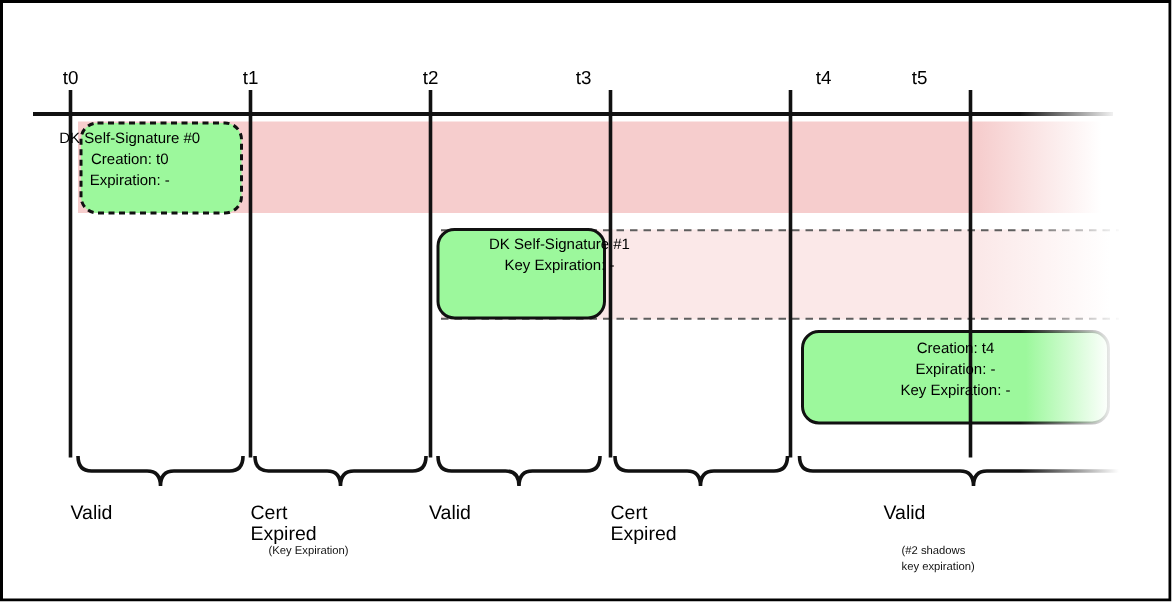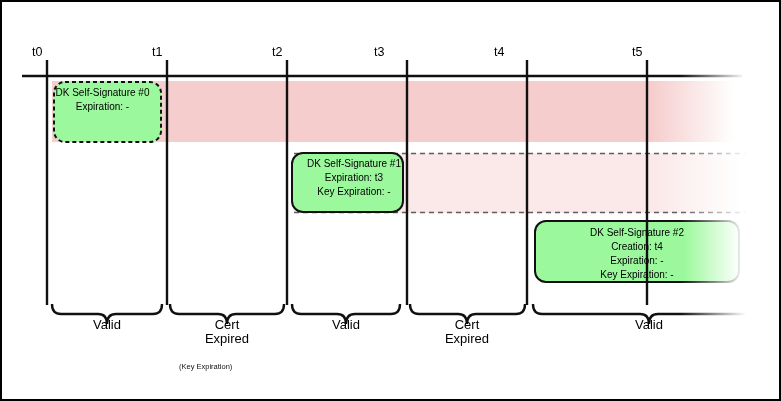--- a/index.html
+++ b/index.html
@@ -10,7 +10,7 @@
   }
   #diagram-svg{position:absolute;left:0;top:0;}
   .tick-label{
-    position:absolute;top:43px;width:30px;
+    position:absolute;top:43px;width:30px;text-align:center;
     font-size:12.5px;line-height:14px;
   }
   .sig-box-text{

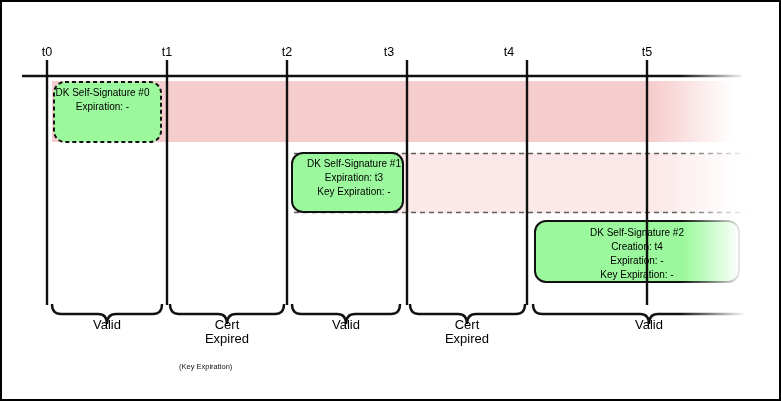--- a/index.html
+++ b/index.html
@@ -88,7 +88,7 @@
   <div class="tick-label" style="left:150px">t1</div>
   <div class="tick-label" style="left:270px">t2</div>
   <div class="tick-label" style="left:372px">t3</div>
-  <div class="tick-label" style="left:492px">t4</div>
+  <div class="tick-label" style="left:532px">t4</div>
   <div class="tick-label" style="left:630px">t5</div>
 
   <div class="sig-box-text" style="left:52px;top:81px;width:97px;">

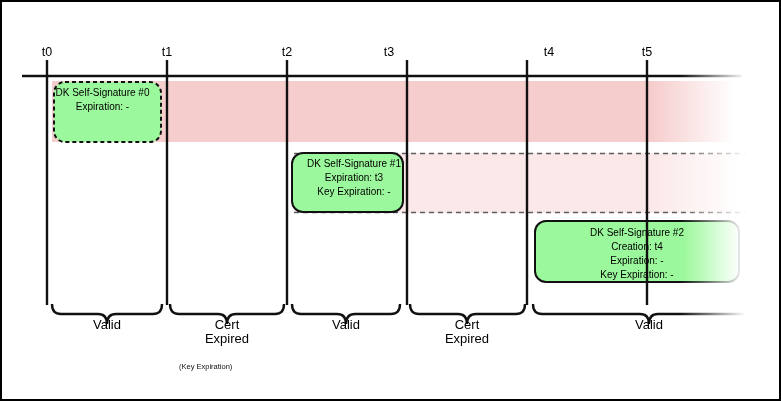--- a/index.html
+++ b/index.html
@@ -89,7 +89,7 @@
   <div class="tick-label" style="left:270px">t2</div>
   <div class="tick-label" style="left:372px">t3</div>
   <div class="tick-label" style="left:532px">t4</div>
-  <div class="tick-label" style="left:630px">t5</div>
+  <div class="tick-label" style="left:596px">t5</div>
 
   <div class="sig-box-text" style="left:52px;top:81px;width:97px;">
     <div>DK Self-Signature #0</div>

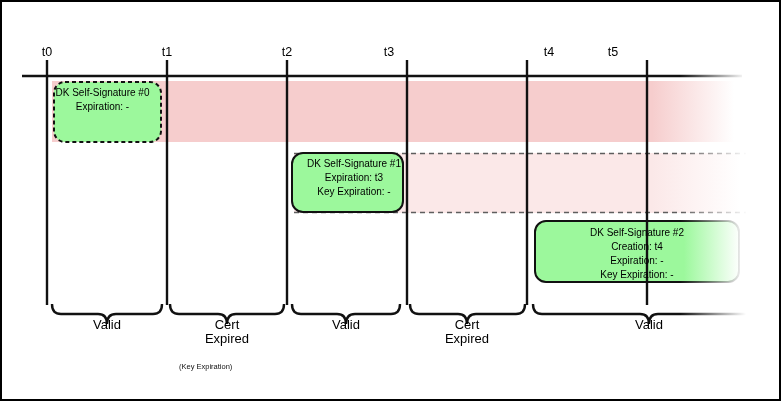--- a/index.html
+++ b/index.html
@@ -91,7 +91,7 @@
   <div class="tick-label" style="left:532px">t4</div>
   <div class="tick-label" style="left:596px">t5</div>
 
-  <div class="sig-box-text" style="left:52px;top:81px;width:97px;">
+  <div class="sig-box-text" style="left:36px;top:81px;width:97px;">
     <div>DK Self-Signature #0</div>
     <div>Expiration: -</div>
   </div>

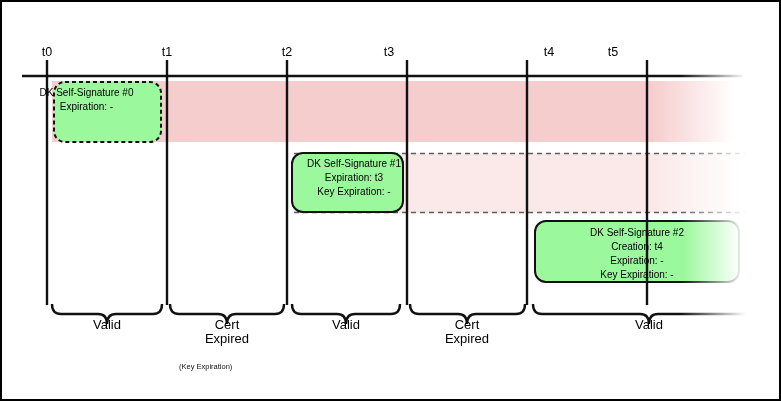--- a/index.html
+++ b/index.html
@@ -93,6 +93,7 @@
 
   <div class="sig-box-text" style="left:36px;top:81px;width:97px;">
     <div>DK Self-Signature #0</div>
+    <div>Creation: t0</div>
     <div>Expiration: -</div>
   </div>
   <div class="sig-box-text" style="left:290px;top:152px;width:124px;">

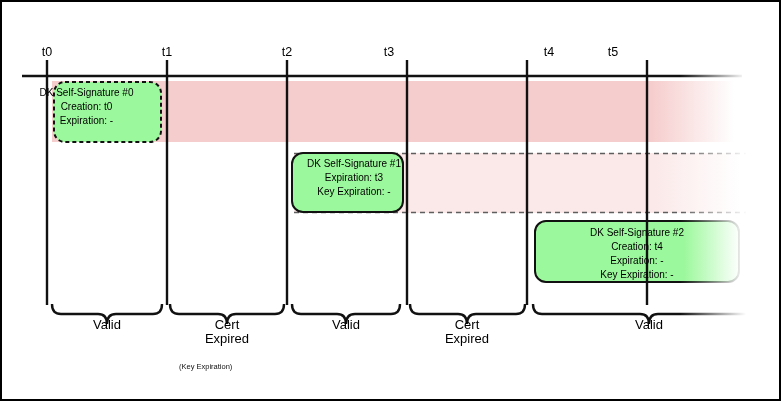--- a/index.html
+++ b/index.html
@@ -96,7 +96,7 @@
     <div>Creation: t0</div>
     <div>Expiration: -</div>
   </div>
-  <div class="sig-box-text" style="left:290px;top:152px;width:124px;">
+  <div class="sig-box-text" style="left:290px;top:152px;width:124px;padding-left:19px;">
     <div>DK Self-Signature #1</div>
     <div>Expiration: t3</div>
     <div>Key Expiration: -</div>

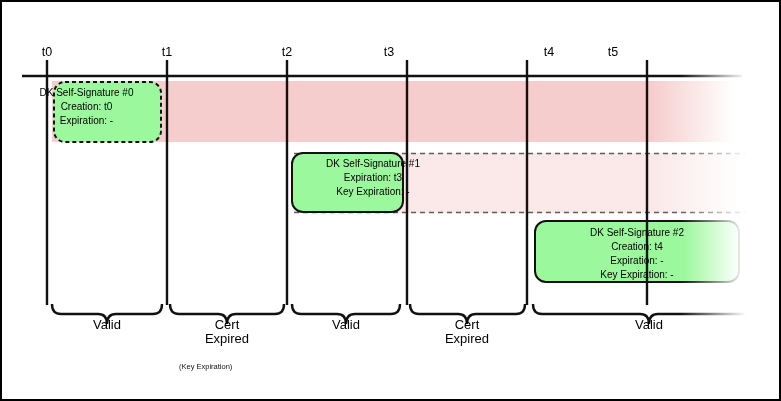--- a/index.html
+++ b/index.html
@@ -98,7 +98,6 @@
   </div>
   <div class="sig-box-text" style="left:290px;top:152px;width:124px;padding-left:19px;">
     <div>DK Self-Signature #1</div>
-    <div>Expiration: t3</div>
     <div>Key Expiration: -</div>
   </div>
   <div class="sig-box-text" style="left:533px;top:221px;width:204px;">

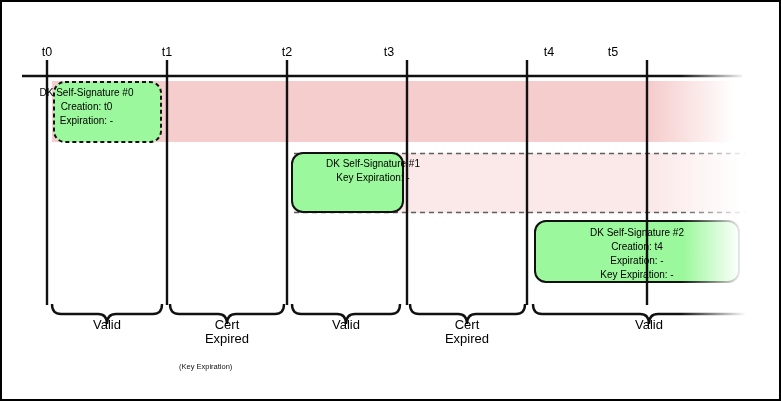--- a/index.html
+++ b/index.html
@@ -101,7 +101,6 @@
     <div>Key Expiration: -</div>
   </div>
   <div class="sig-box-text" style="left:533px;top:221px;width:204px;">
-    <div>DK Self-Signature #2</div>
     <div>Creation: t4</div>
     <div>Expiration: -</div>
     <div>Key Expiration: -</div>

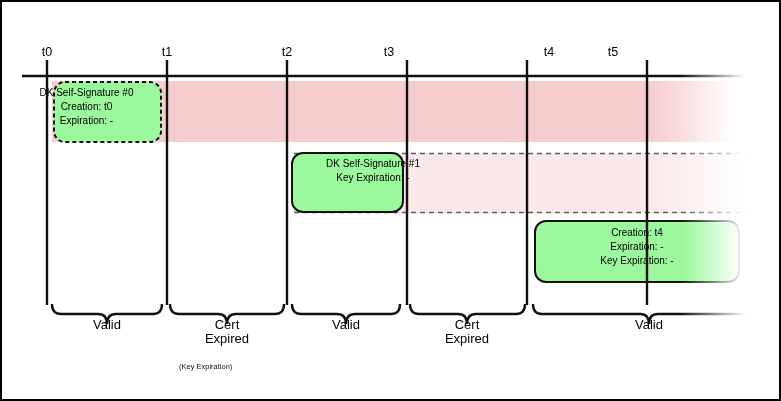--- a/index.html
+++ b/index.html
@@ -19,7 +19,7 @@
   }
   .sig-box-text div{white-space:nowrap;}
   .period-label{
-    position:absolute;top:316px;width:120px;text-align:center;
+    position:absolute;top:333px;width:120px;
     font-size:13px;line-height:13.5px;white-space:pre-line;
   }
   .period-note{

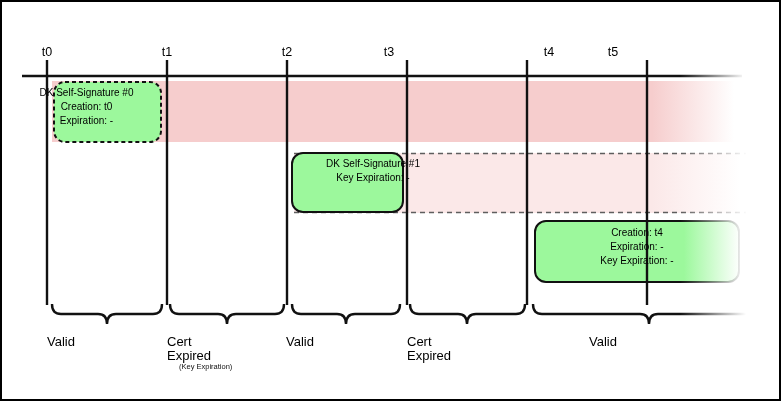--- a/index.html
+++ b/index.html
@@ -115,6 +115,8 @@
   <div class="period-label" style="left:587px">Valid</div>
 
   <div class="period-note" style="left:177px">(Key Expiration)</div>
+  <div class="period-note" style="left:599px">(#2 shadows
+key expiration)</div>
 
 </div>
 

